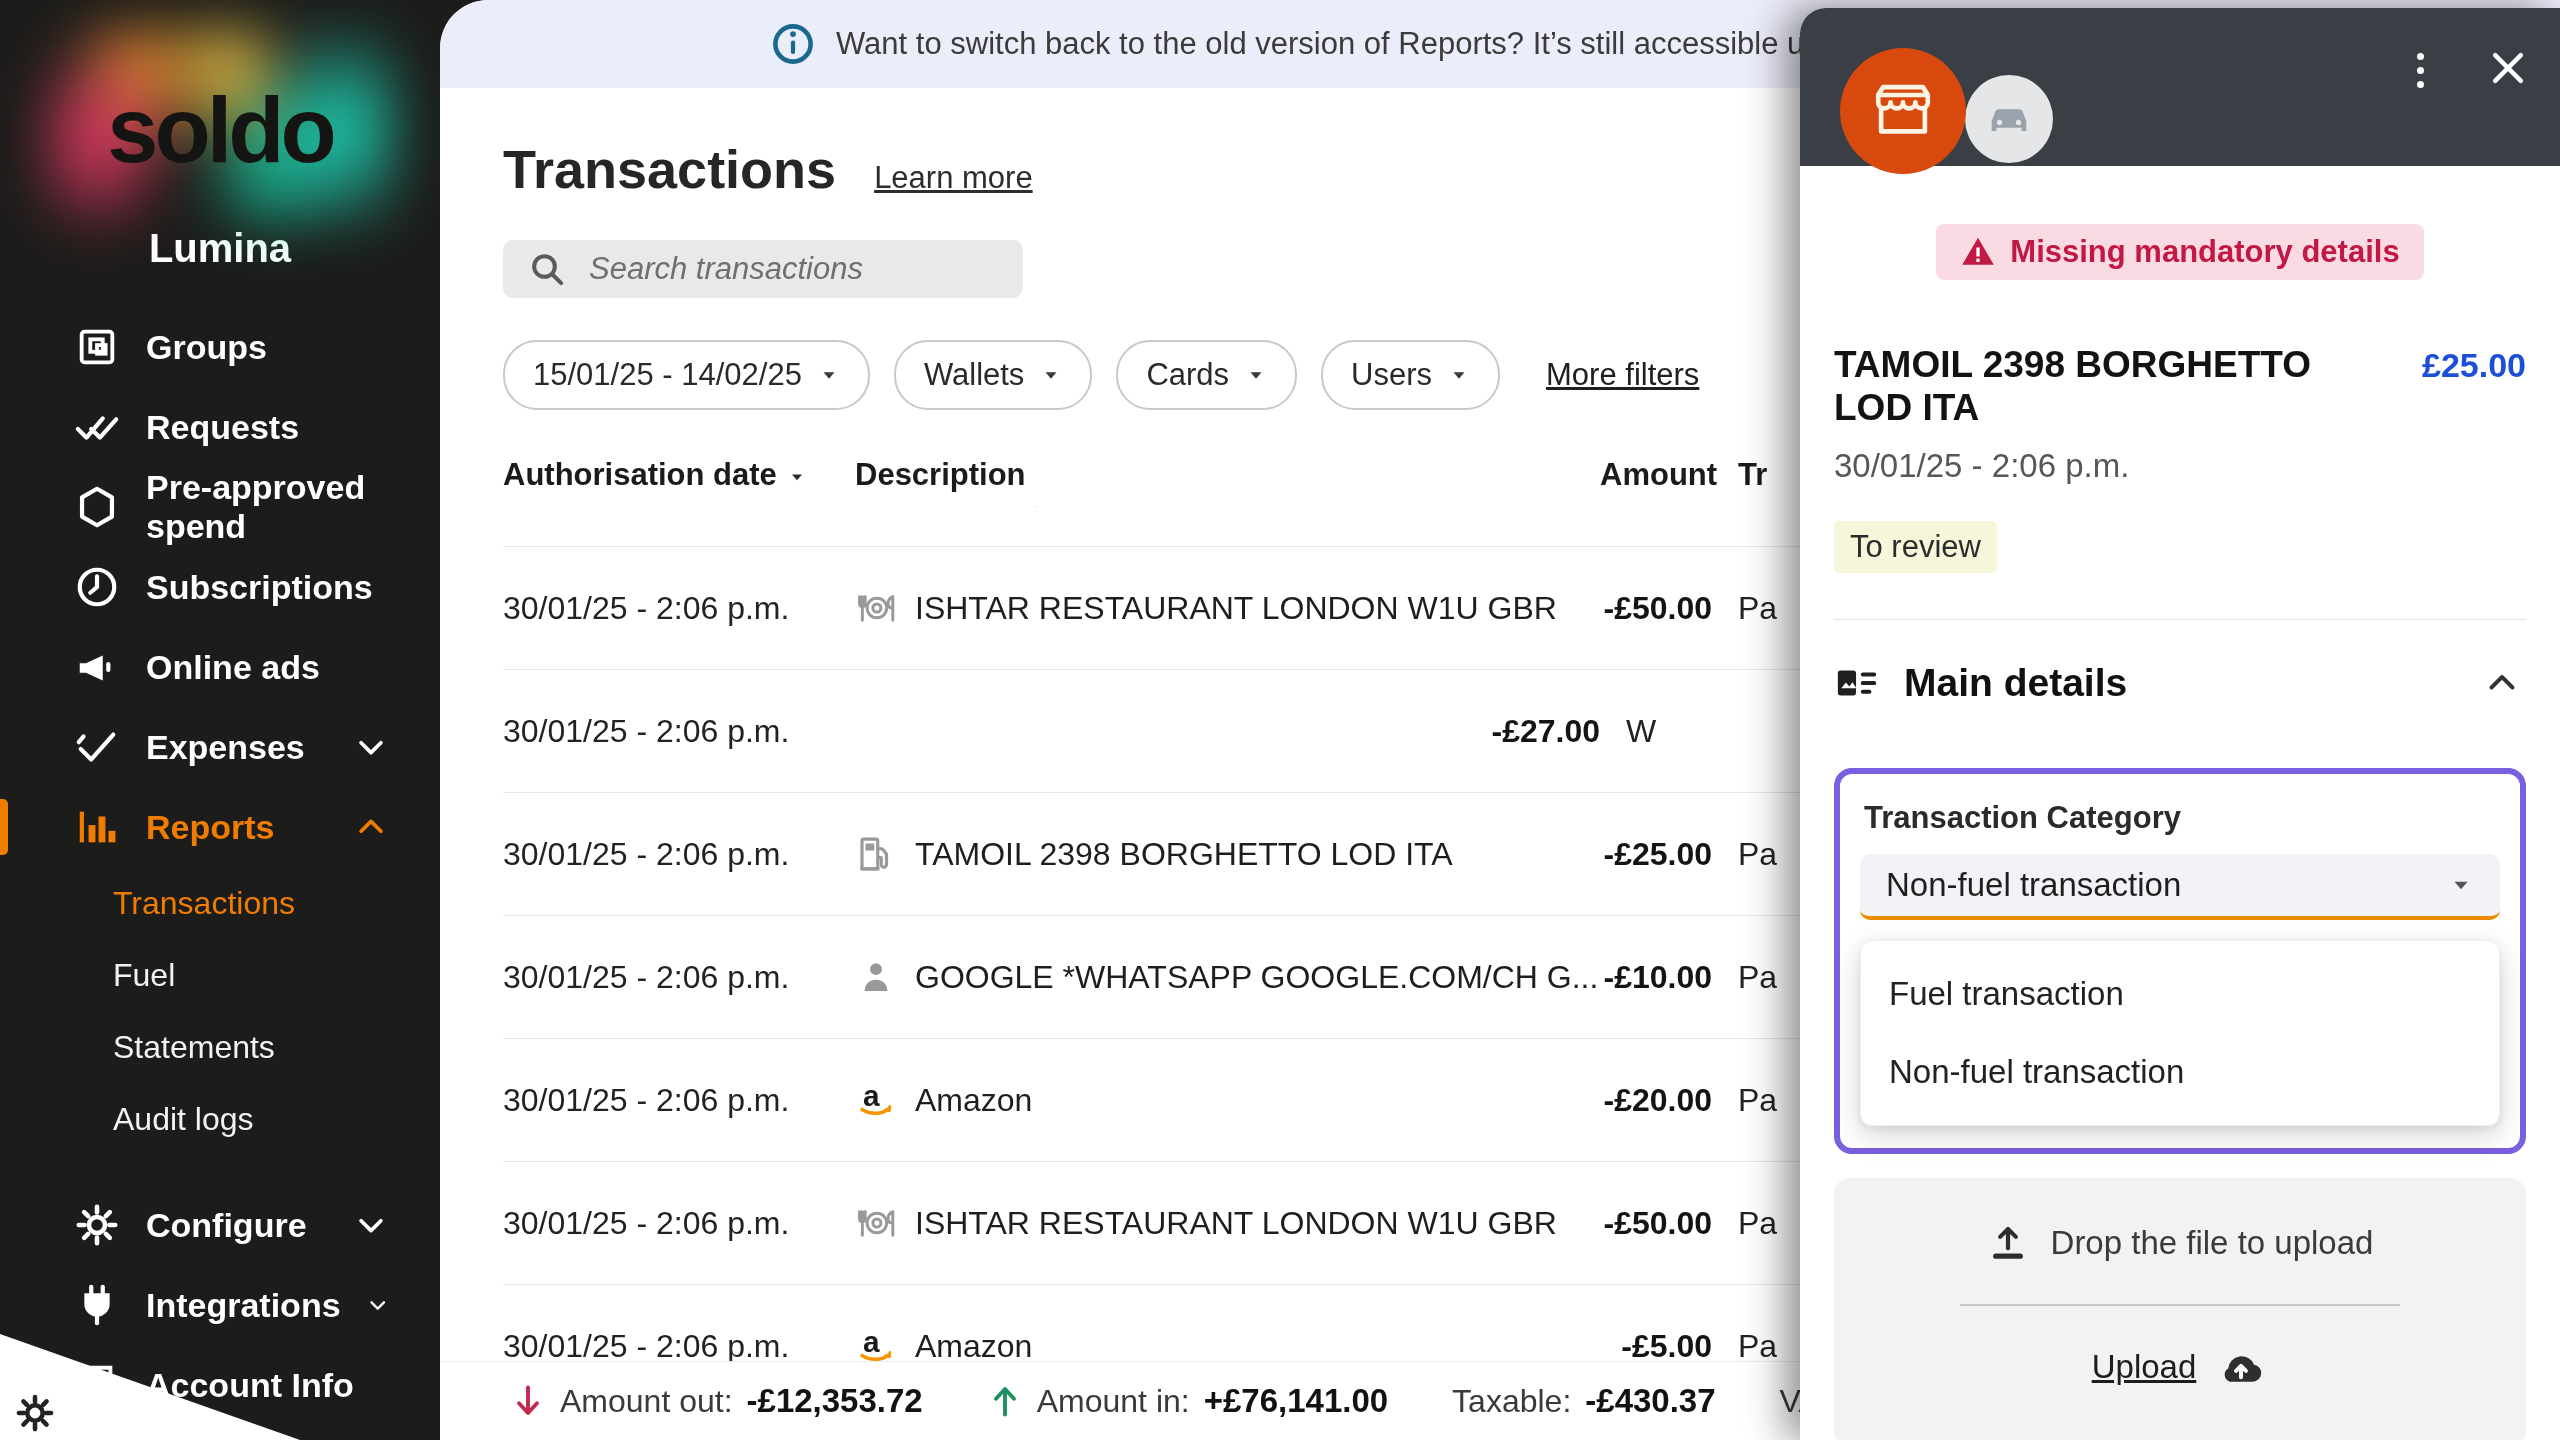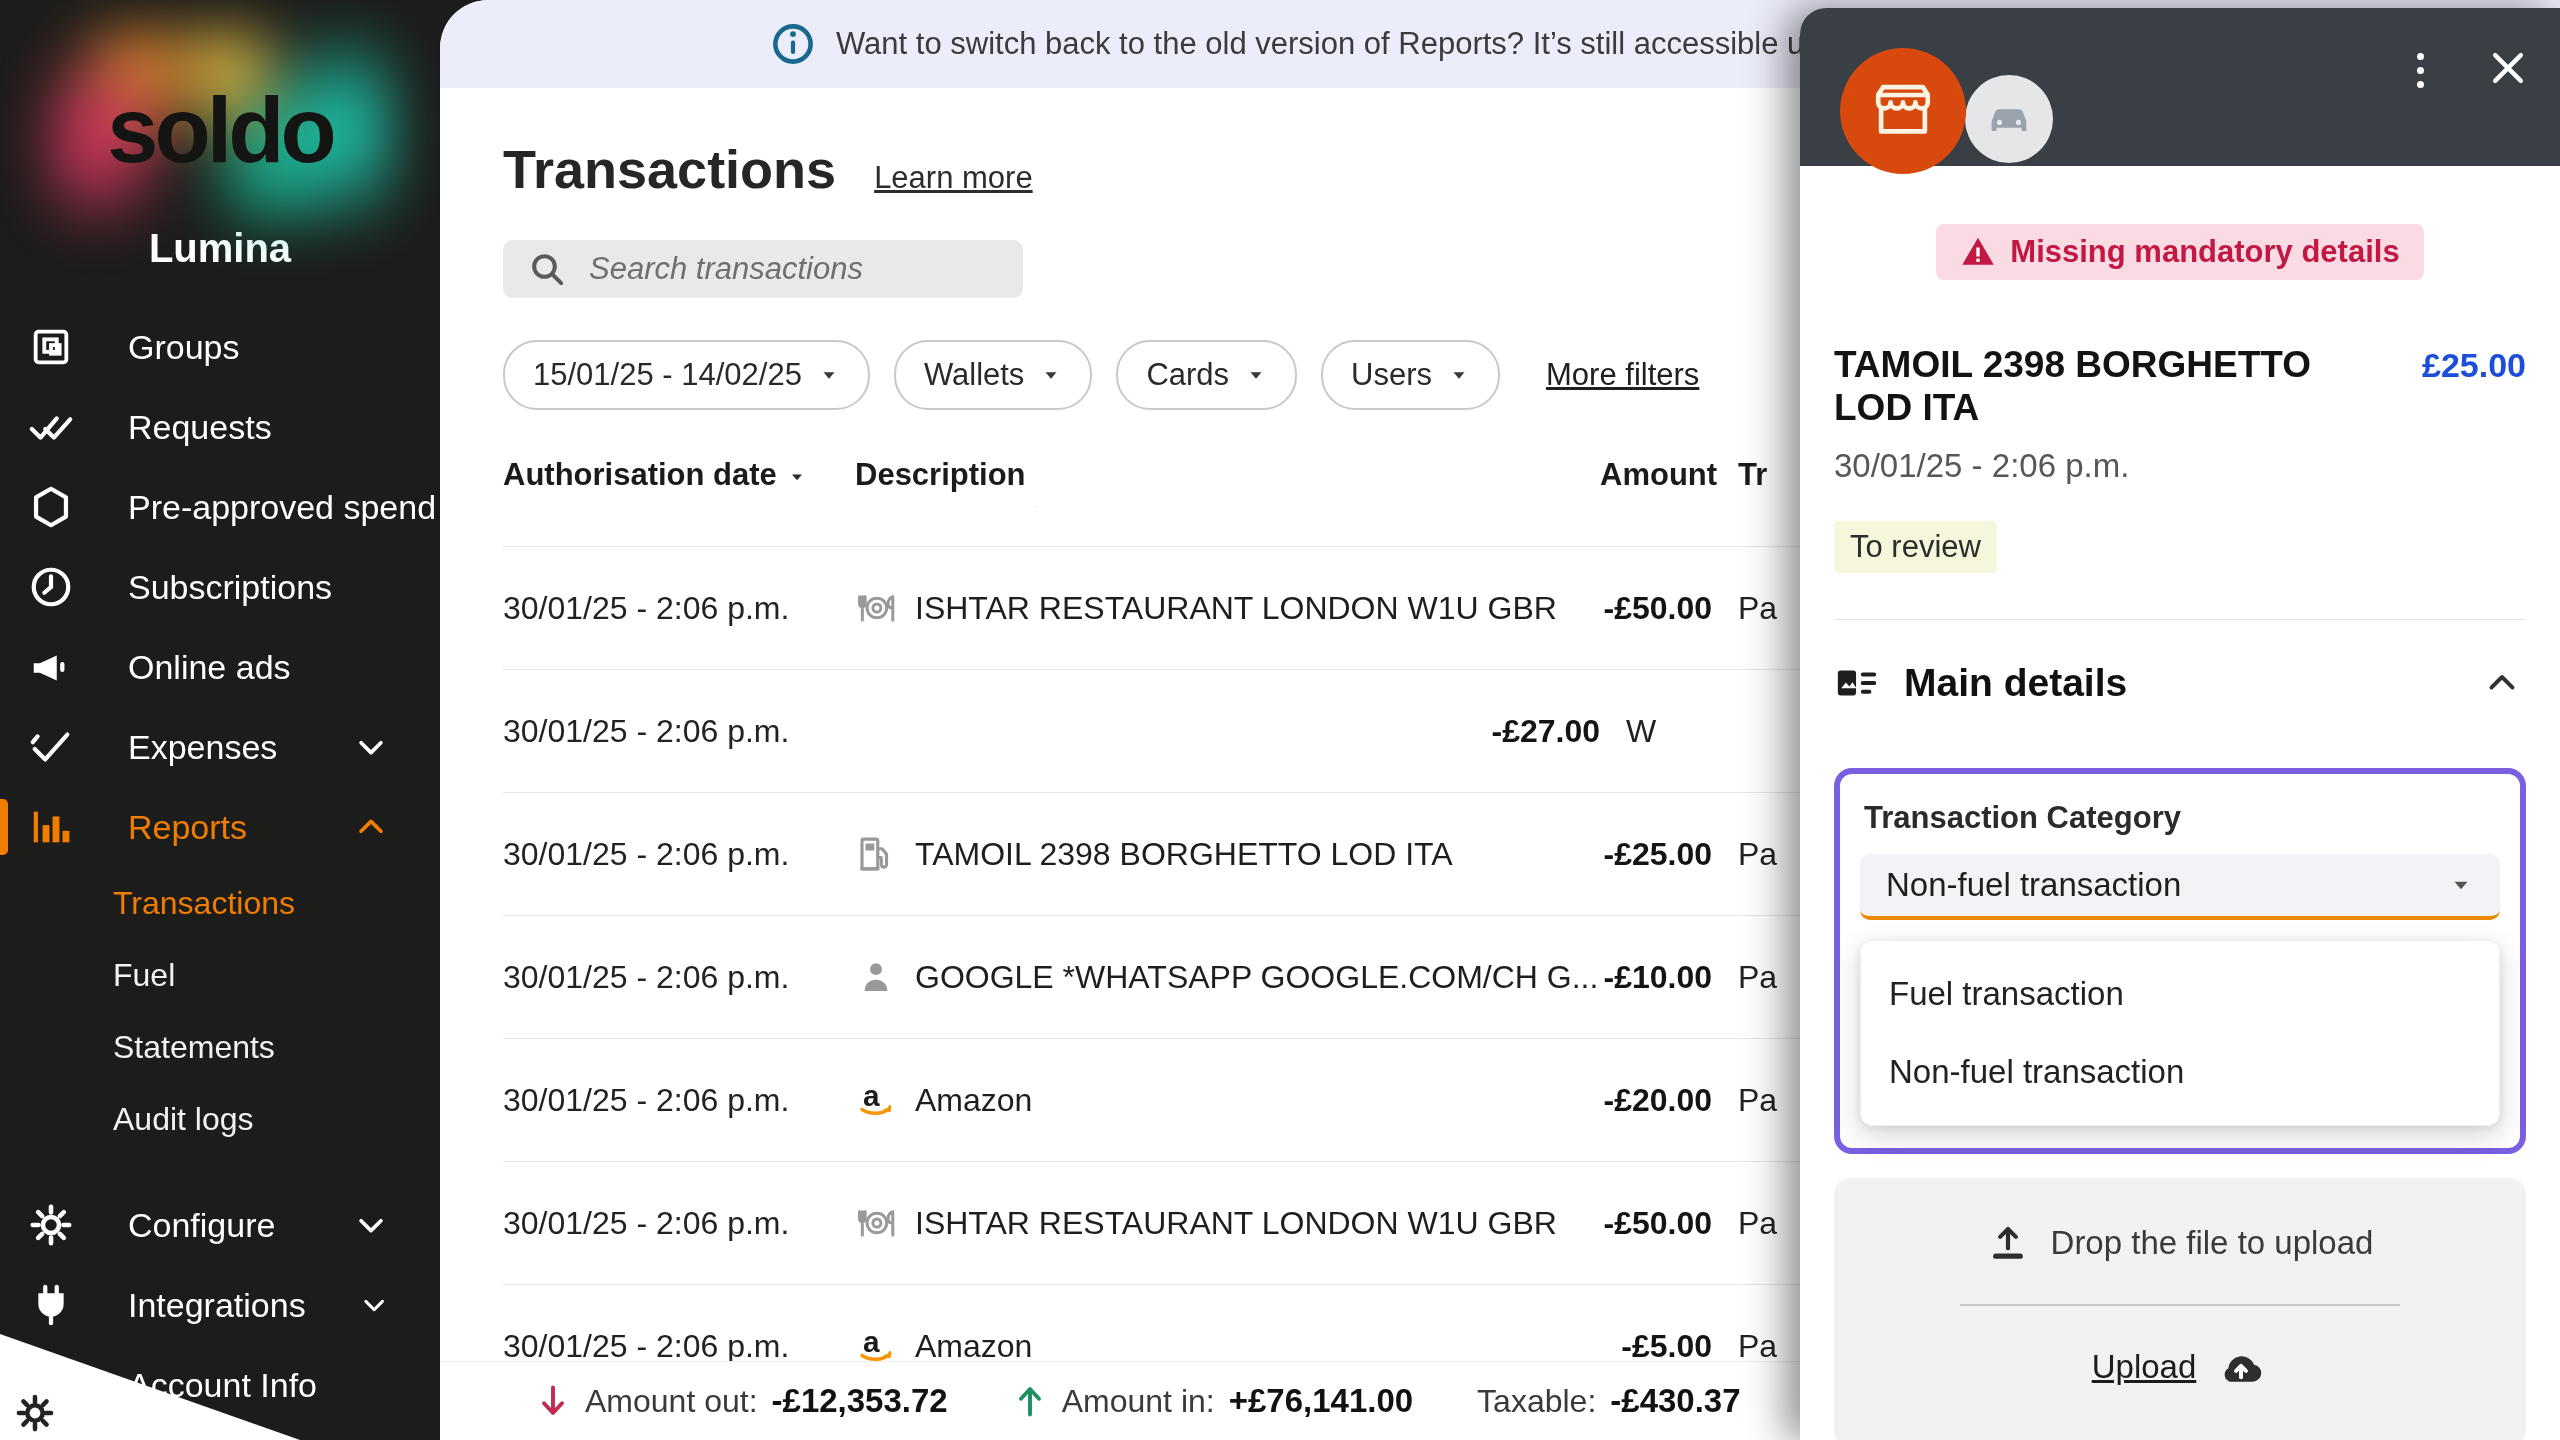--- a/index.html
+++ b/index.html
@@ -23,7 +23,7 @@
   .company{margin-top:2px;text-align:center;color:#fff;font-size:40px;font-weight:700;}
   .nav{margin-top:36px;}
   .nav-item{position:relative;height:80px;display:flex;align-items:center;
-    padding-left:28px;gap:54px;color:#fff;font-size:34px;font-weight:400;cursor:pointer;}
+    padding-left:74px;gap:26px;color:#fff;font-size:34px;font-weight:700;cursor:pointer;}
   .nav-item .nicon{width:46px;height:46px;flex:0 0 46px;display:flex;}
   .nav-item .nicon svg{width:100%;height:100%;}
   .nav-item .nchev{margin-left:auto;margin-right:52px;width:34px;height:34px;display:flex;}

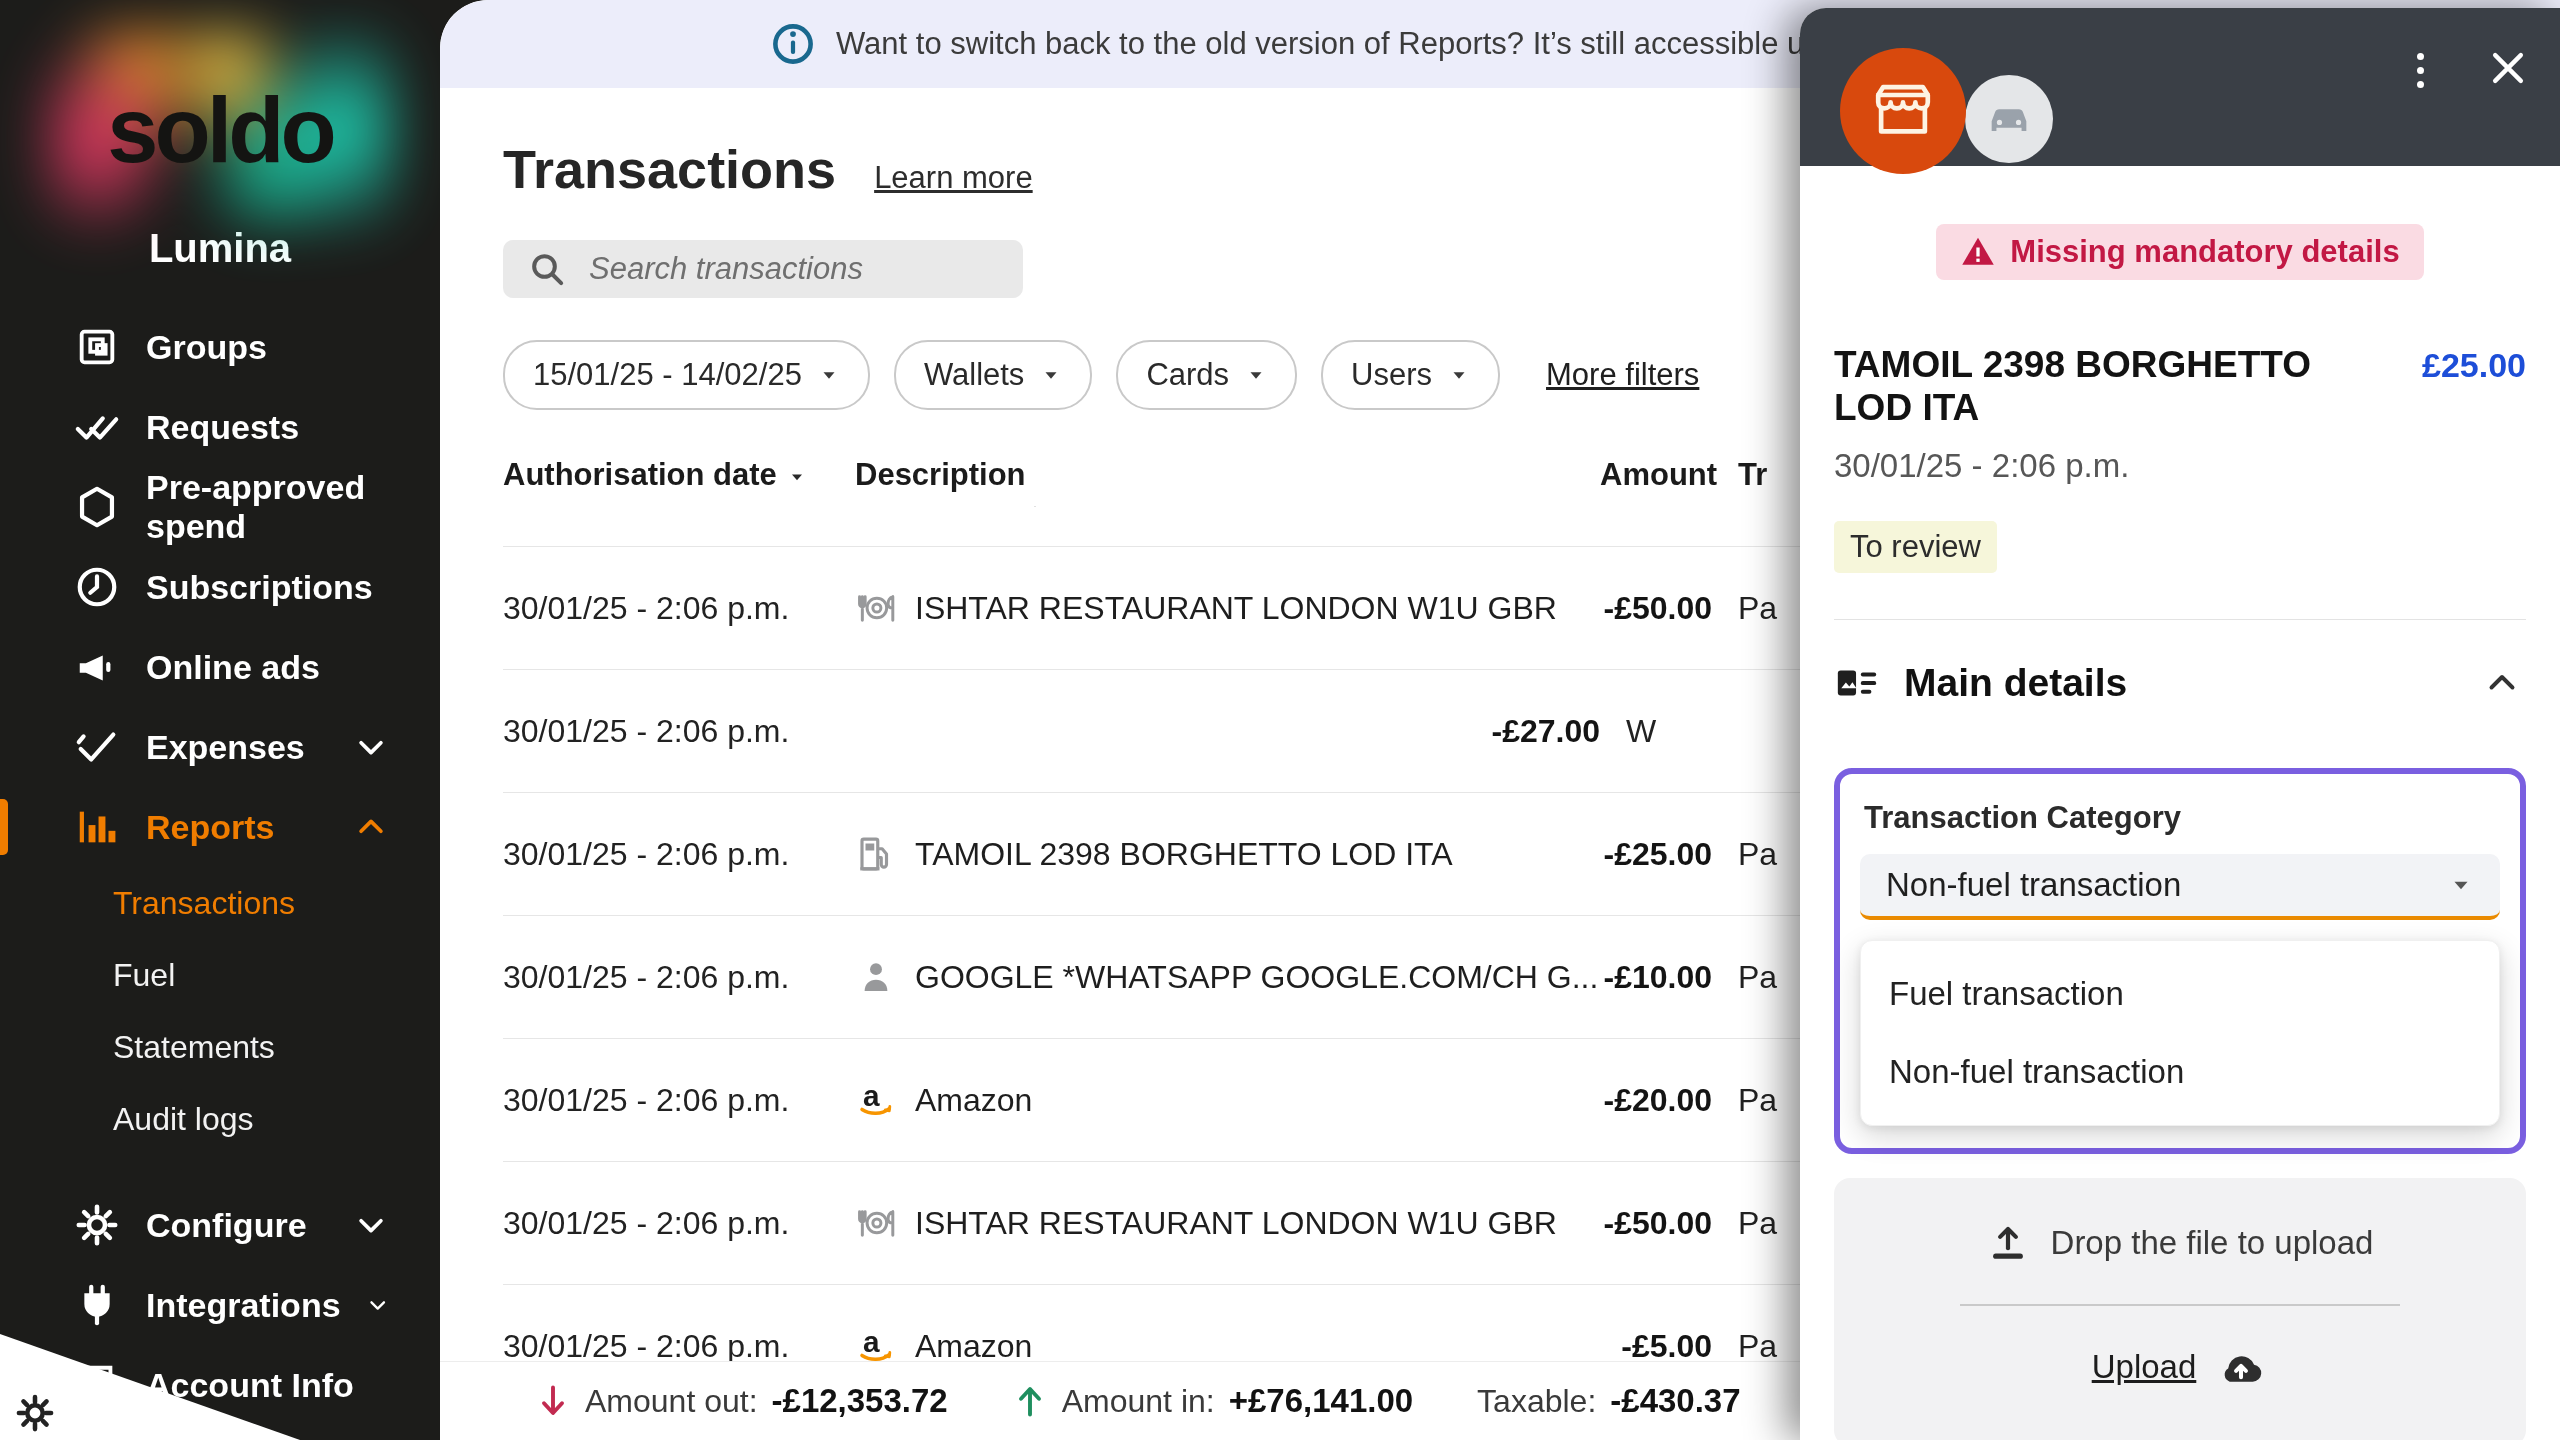--- a/index.html
+++ b/index.html
@@ -81,7 +81,7 @@
   .trow-partial .pglyph{position:absolute;left:515px;top:-16px;width:34px;height:34px;color:#a8a8a8;}
   .trow-partial .pglyph svg{width:100%;height:100%;}
   .footer{position:absolute;left:0;right:0;bottom:0;height:78px;background:#fff;z-index:3;
-    border-top:1px solid #ededed;display:flex;align-items:center;gap:64px;padding-left:95px;}
+    border-top:1px solid #ededed;display:flex;align-items:center;gap:64px;padding-left:70px;}
   .fgroup{display:flex;align-items:center;gap:14px;font-size:32px;color:#3a3a3a;}
   .fgroup .fval{font-weight:700;color:#121212;font-size:33px;}
   .farrow{width:36px;height:36px;display:flex;}

